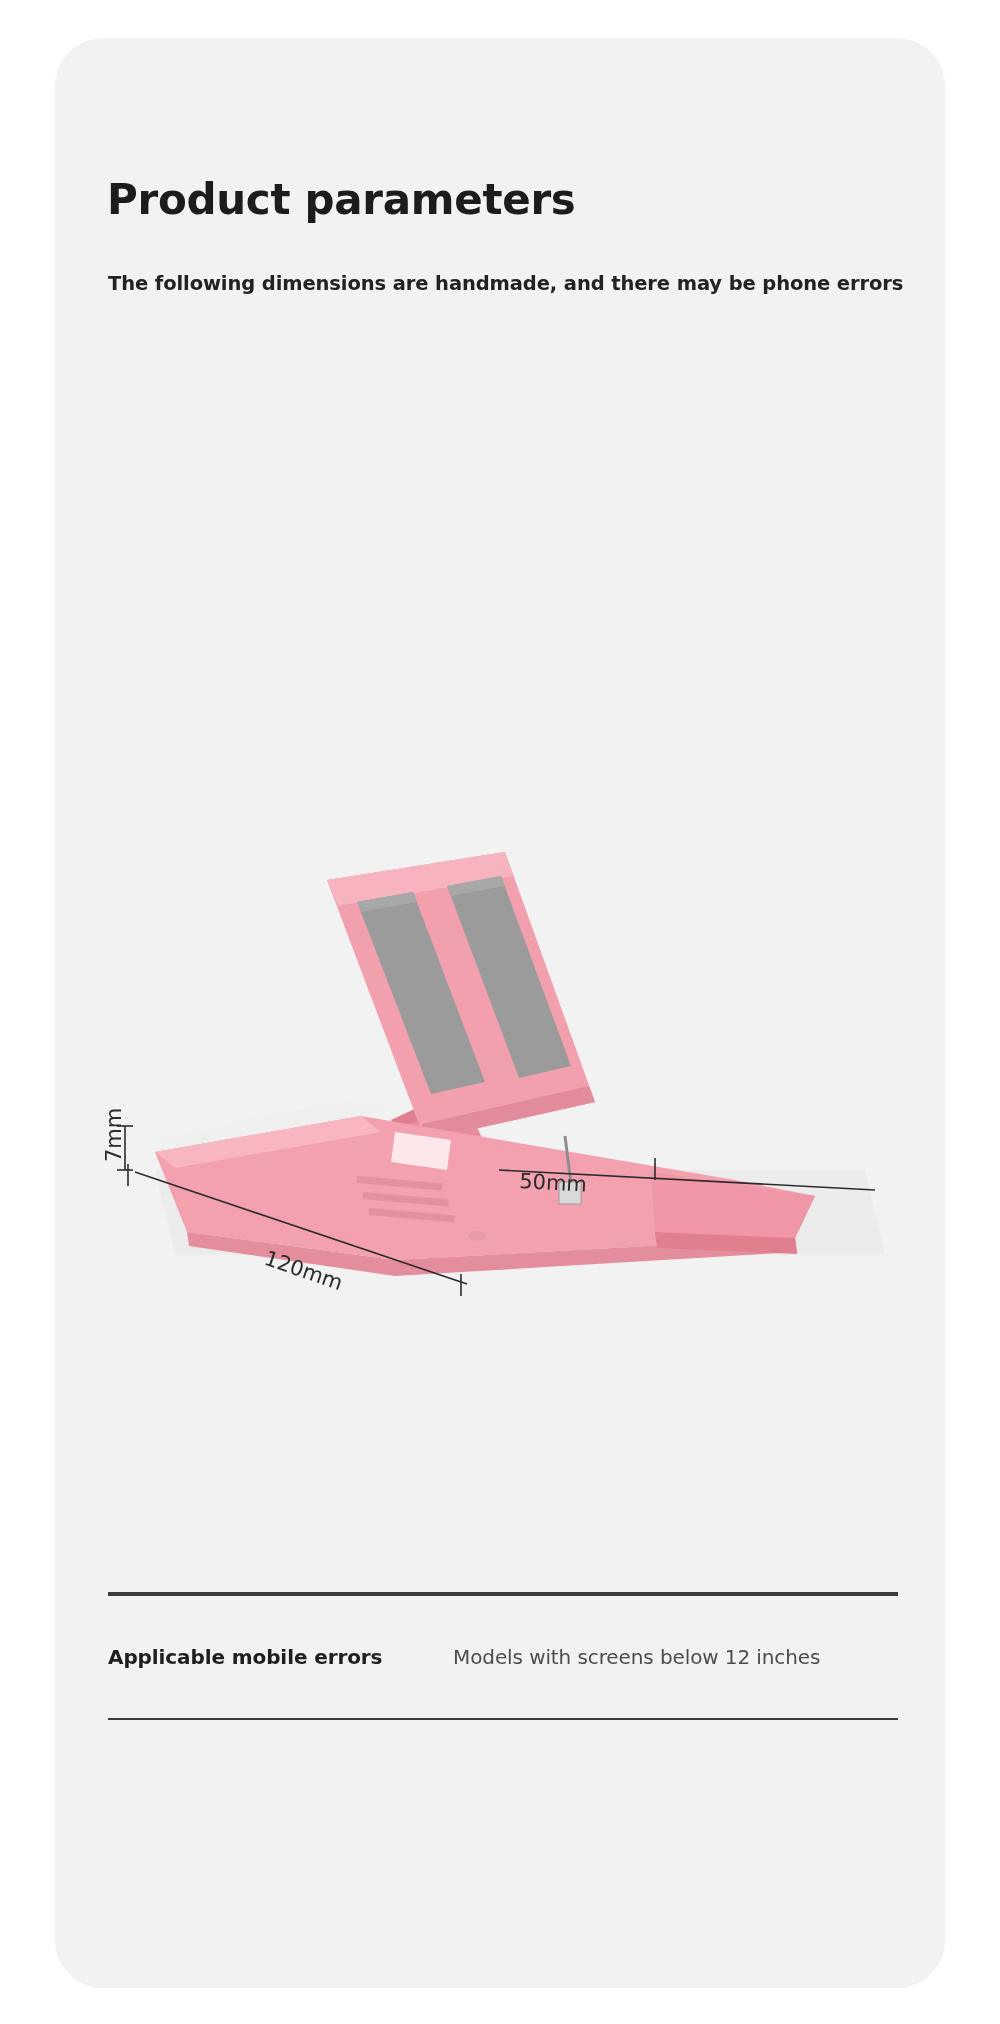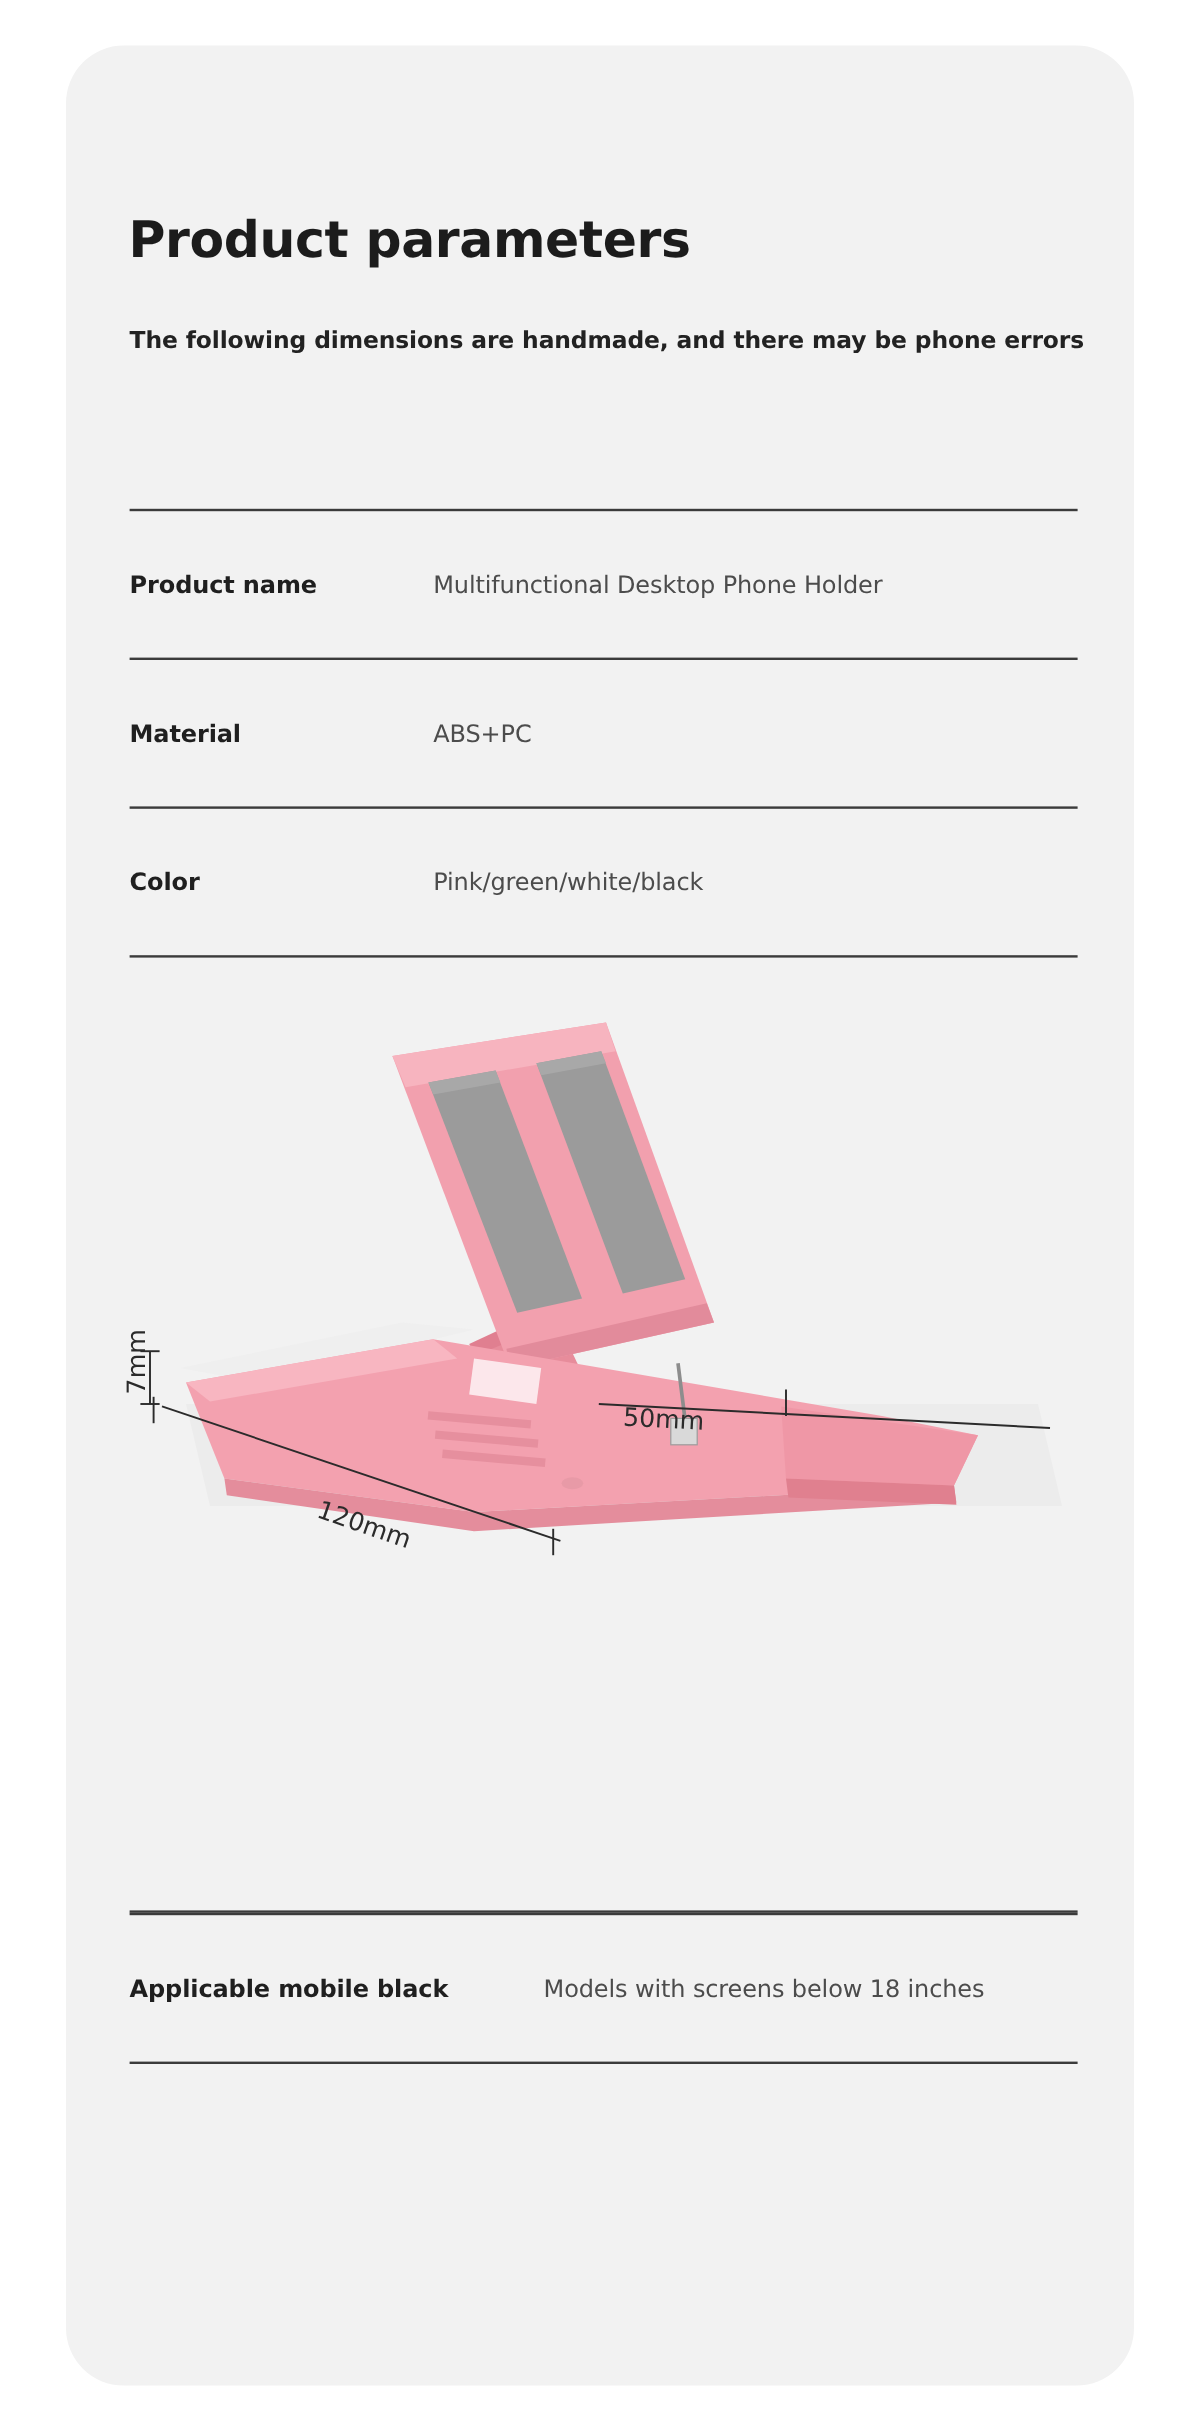--- a/index.html
+++ b/index.html
@@ -116,24 +116,6 @@
   <div class="title">Product parameters</div>
   <div class="subtitle">The following dimensions are handmade, and there may be phone errors</div>
 
-  <div class="spec-table">
-    <div class="rule"></div>
-    <div class="spec-row">
-      <div class="spec-label">Product name</div>
-      <div class="spec-value">Multifunctional Desktop Phone Holder</div>
-    </div>
-    <div class="rule"></div>
-    <div class="spec-row">
-      <div class="spec-label">Material</div>
-      <div class="spec-value">ABS+PC</div>
-    </div>
-    <div class="rule"></div>
-    <div class="spec-row">
-      <div class="spec-label">Color</div>
-      <div class="spec-value">Pink/green/white/black</div>
-    </div>
-    <div class="rule"></div>
-  </div>
 
   <div class="product-area">
     <svg class="product-svg" width="810" height="720" viewBox="0 0 810 720" xmlns="http://www.w3.org/2000/svg">

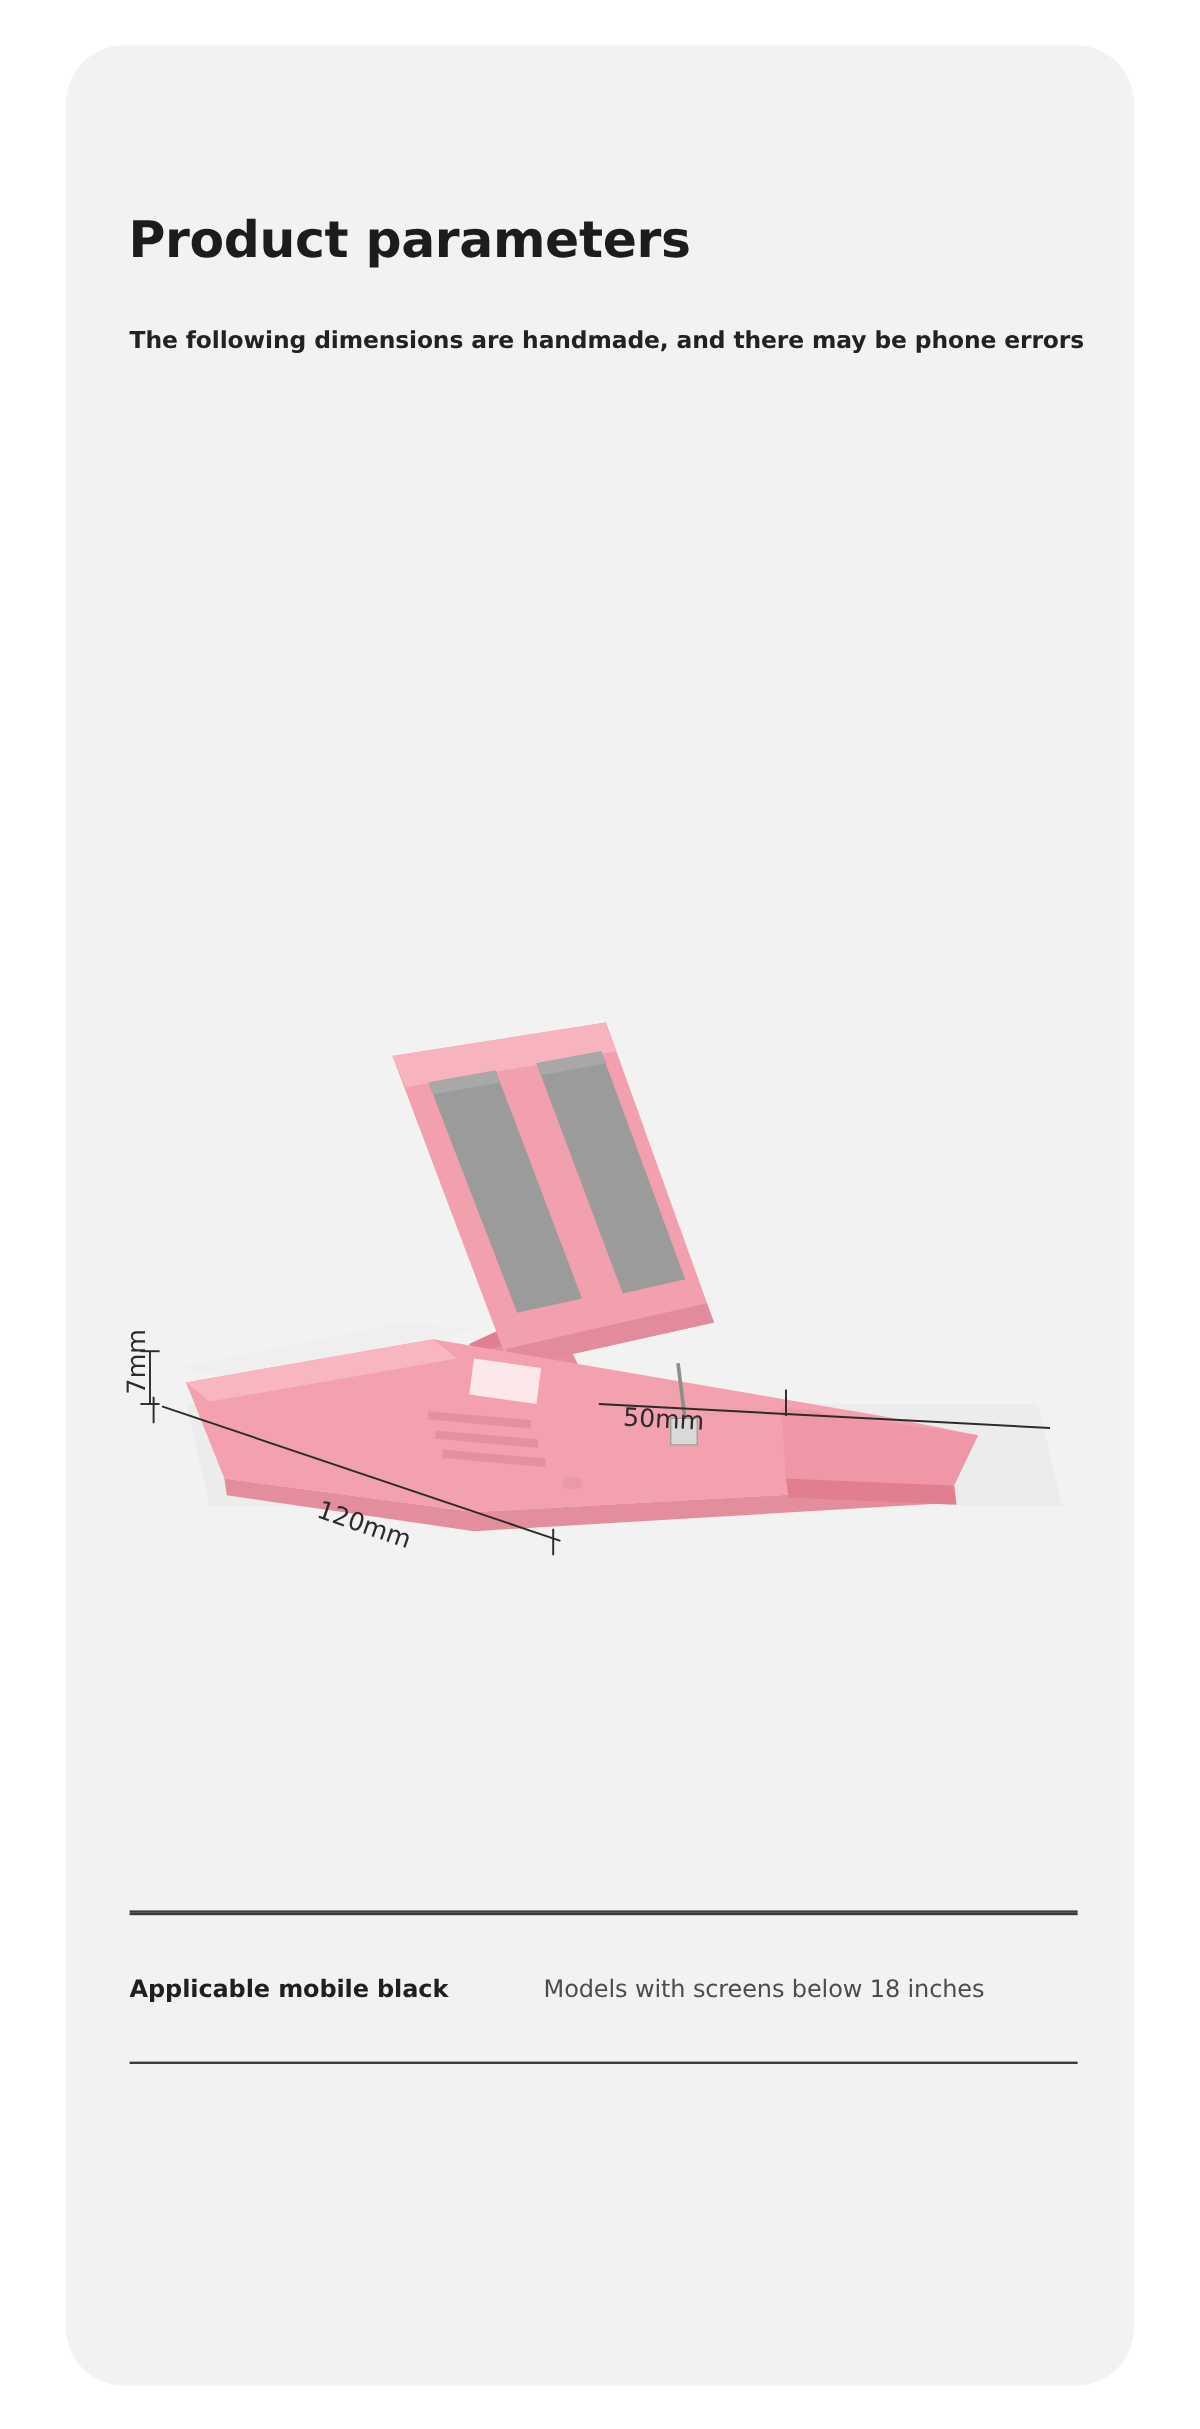--- a/index.html
+++ b/index.html
@@ -192,7 +192,7 @@
     <div class="rule"></div>
     <div class="rule"></div>
     <div class="spec-row">
-      <div class="spec-label">Applicable mobile black</div>
+      <div class="spec-label">Applicable mobile errors</div>
       <div class="spec-value">Models with screens below 18 inches</div>
     </div>
     <div class="rule"></div>

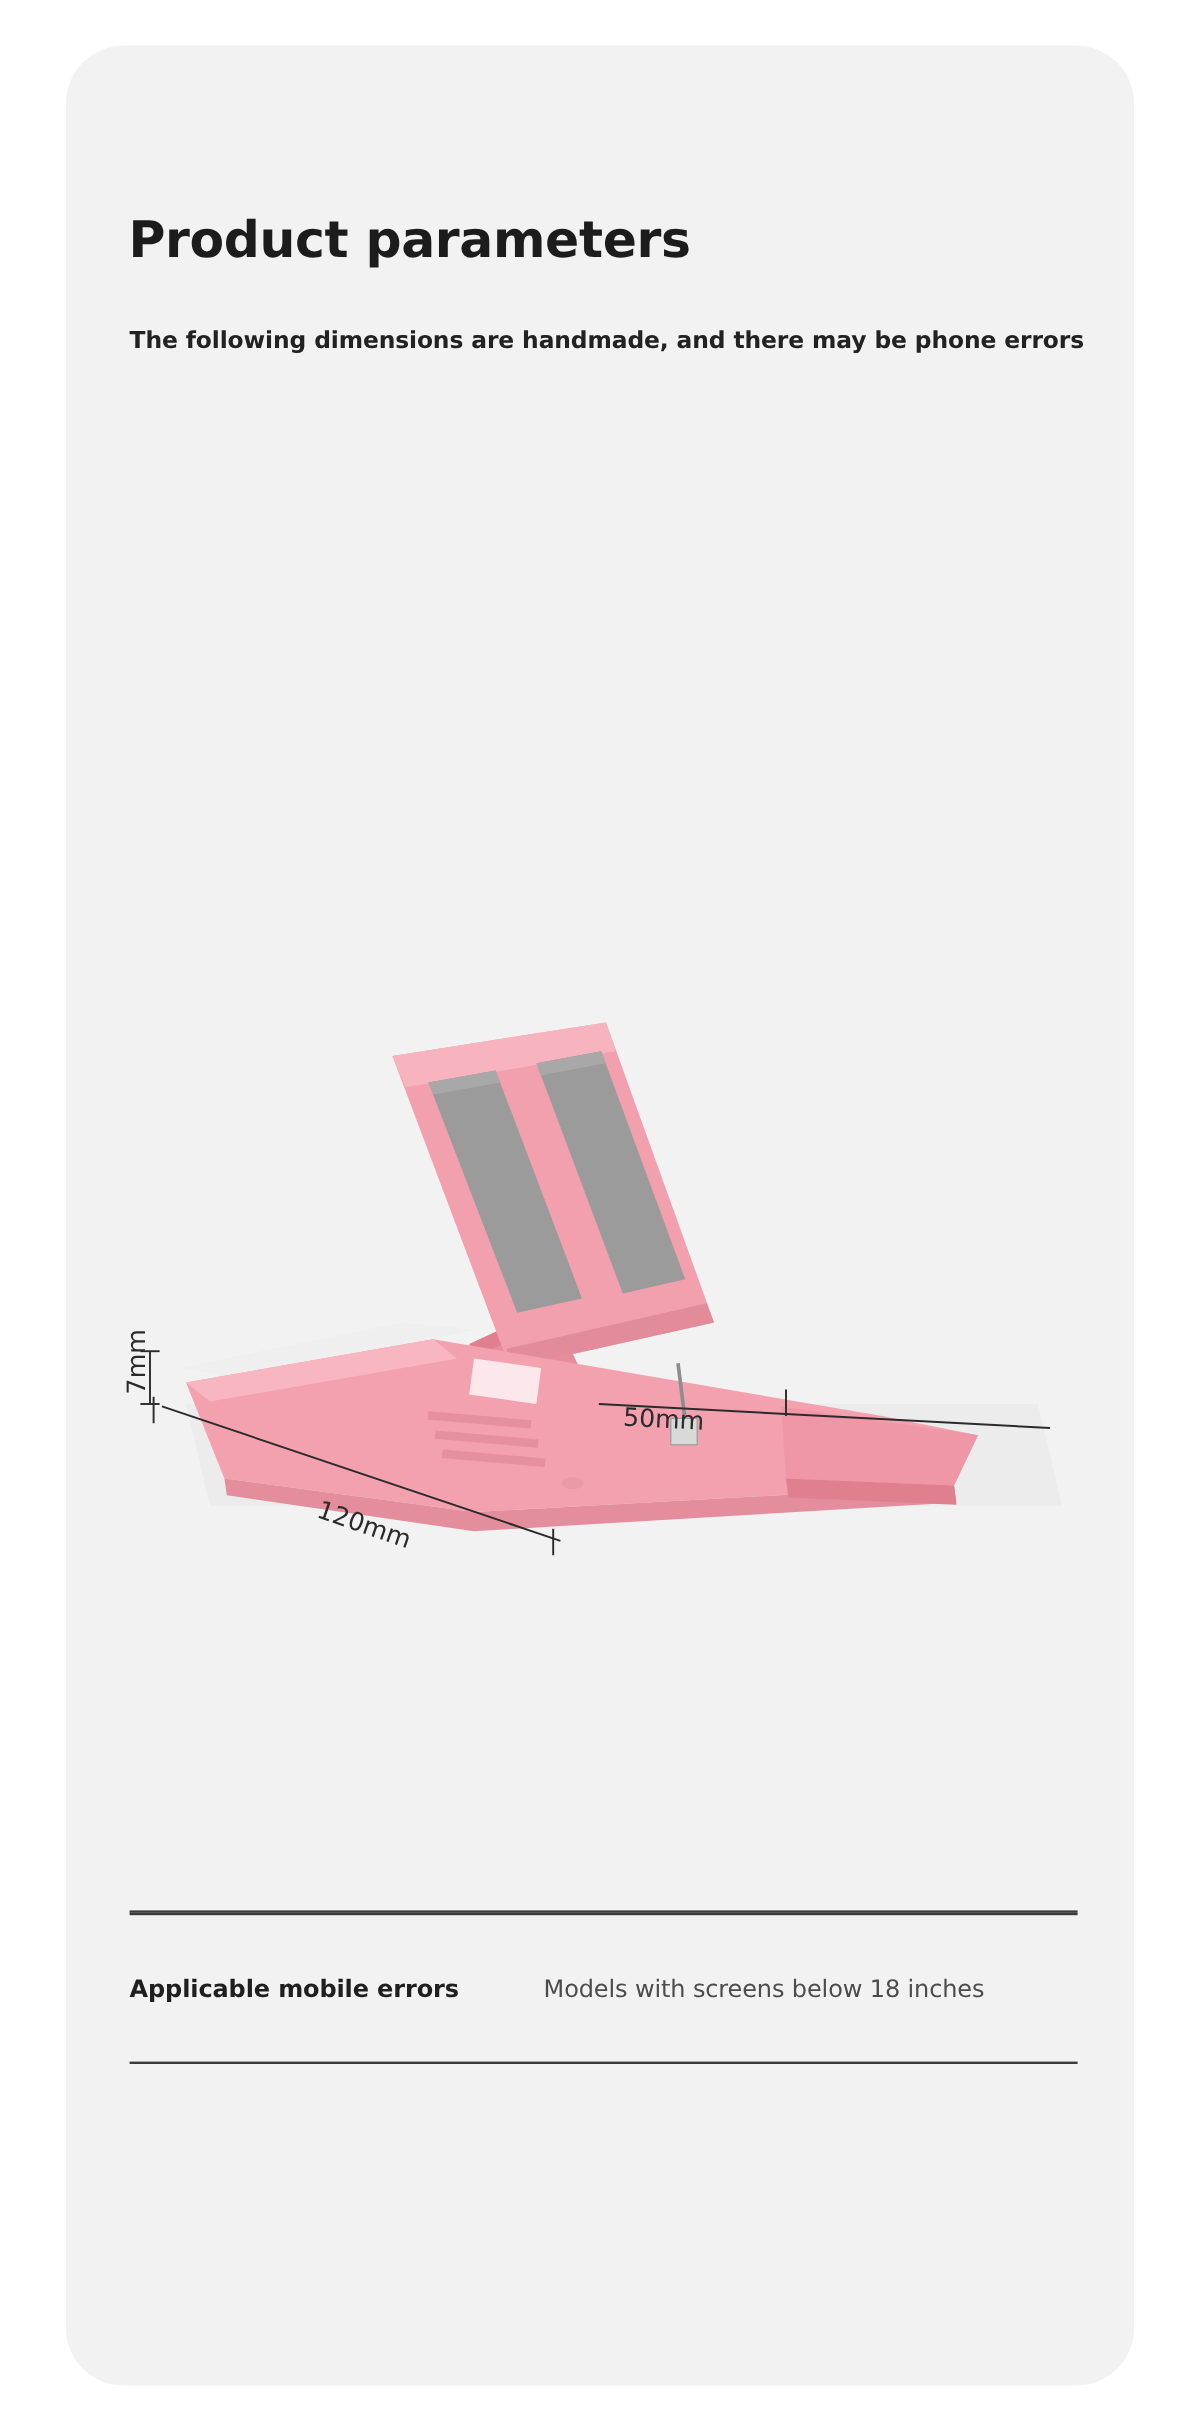--- a/index.html
+++ b/index.html
@@ -193,7 +193,7 @@
     <div class="rule"></div>
     <div class="spec-row">
       <div class="spec-label">Applicable mobile errors</div>
-      <div class="spec-value">Models with screens below 18 inches</div>
+      <div class="spec-value">Models with screens below 12 inches</div>
     </div>
     <div class="rule"></div>
   </div>

